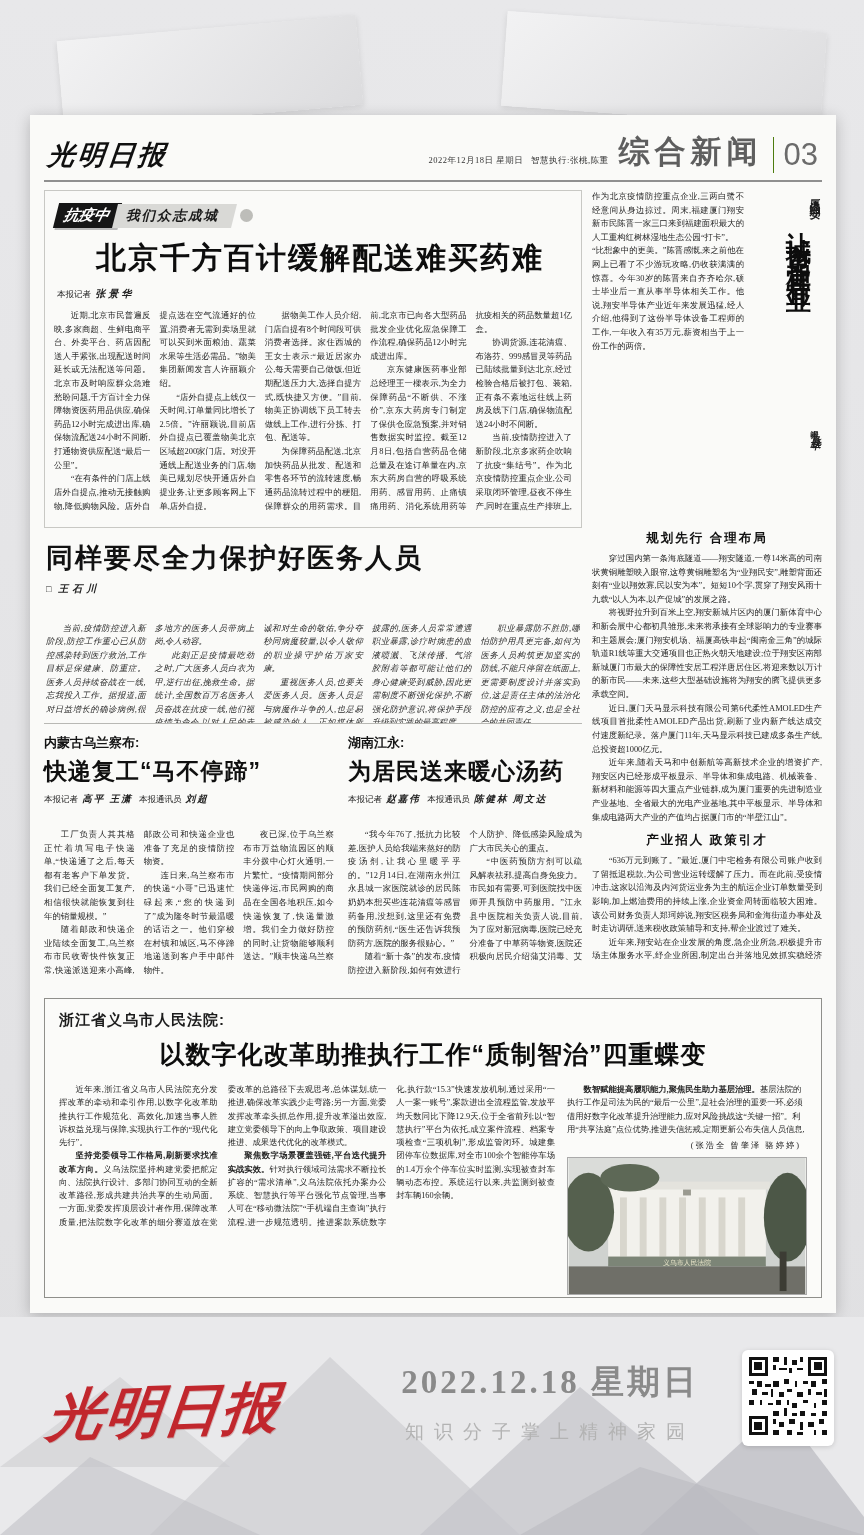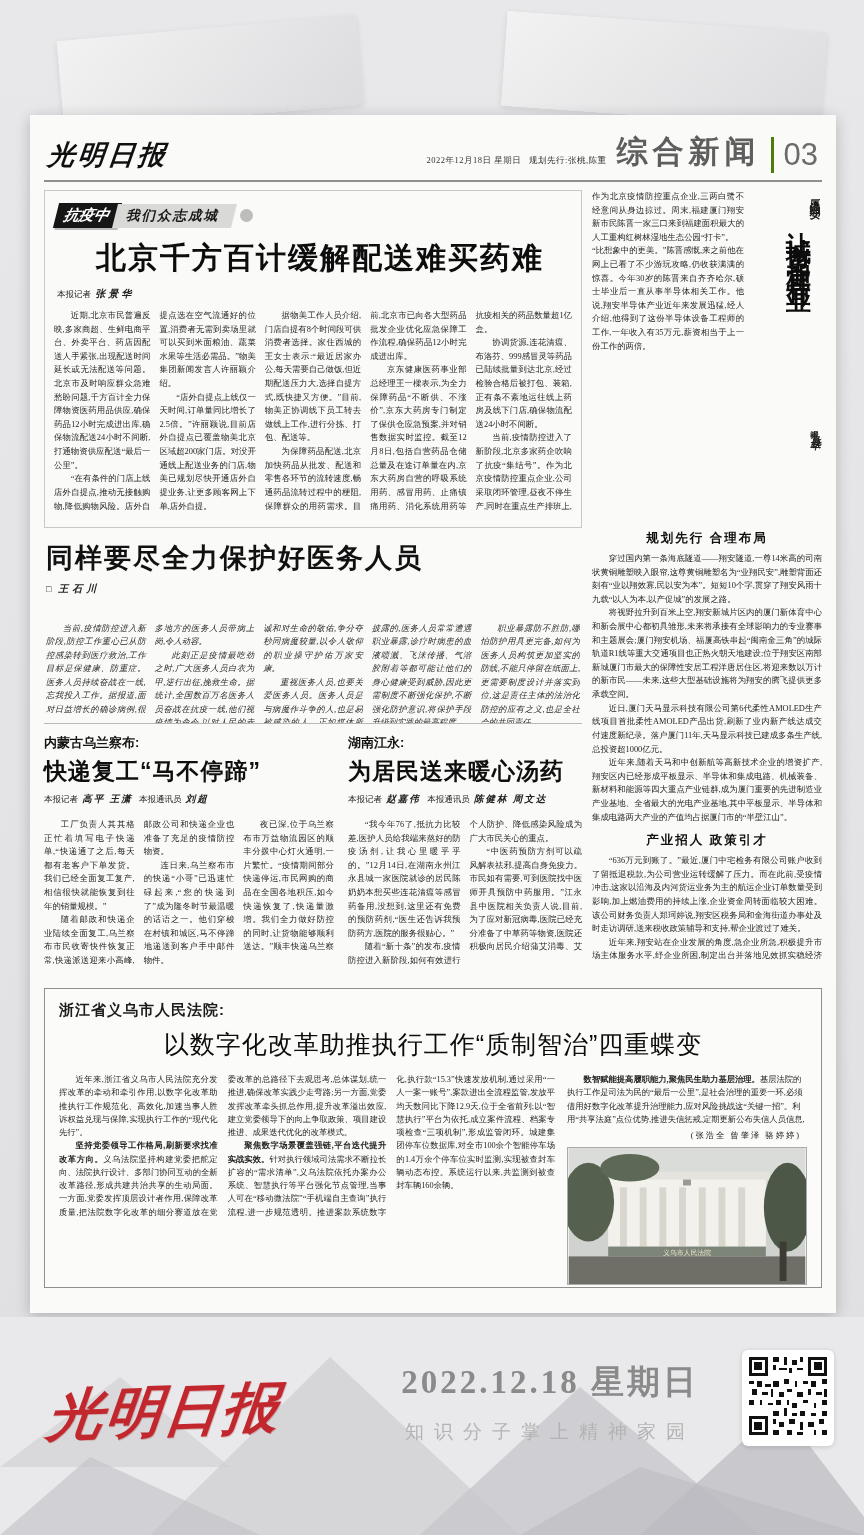--- a/index.html
+++ b/index.html
@@ -99,7 +99,7 @@
     <div class="hdr-right">
       <div class="dateline">
         <span>2022年12月18日  星期日</span>&nbsp;&nbsp;
-        <span>规划先行:张桃,陈重</span>
+        <span>智慧执行:张桃,陈重</span>
       </div>
       <div class="section-title">综合新闻</div>
       <div class="pageno">03</div>

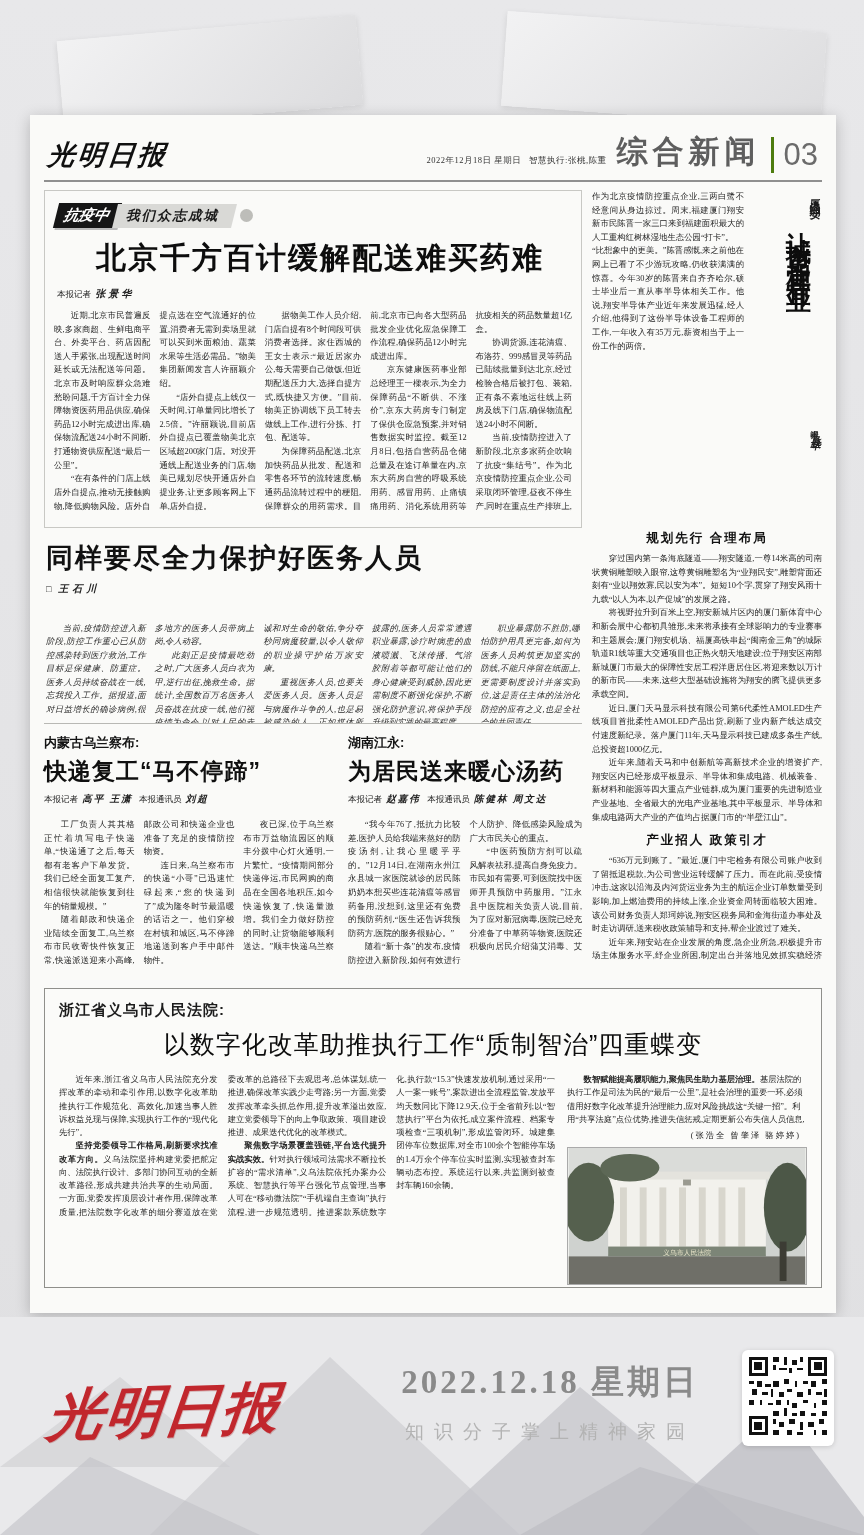--- a/index.html
+++ b/index.html
@@ -23,7 +23,7 @@
   .hdr-right { display:flex; align-items:flex-end; gap:10px; }
   .dateline { font-size:8.5px; color:#333; padding-bottom:6px; letter-spacing:.5px; }
   .section-title { font-family:"Liberation Sans","DejaVu Sans",sans-serif; font-size:31px; font-weight:900; color:#5e5e5e; letter-spacing:5px; }
-  .pageno { font-family:"Liberation Sans","DejaVu Sans",sans-serif; font-size:31px; color:#6b6b6b; border-left:3px solid #4d7c0f; padding-left:10px; }
+  .pageno { font-family:"Liberation Sans","DejaVu Sans",sans-serif; font-size:31px; color:#6b6b6b; border-left:1px solid #4d7c0f; padding-left:10px; }
   
   .cols { display:flex; gap:10px; margin-top:8px; }
   .left-col { width:538px; }

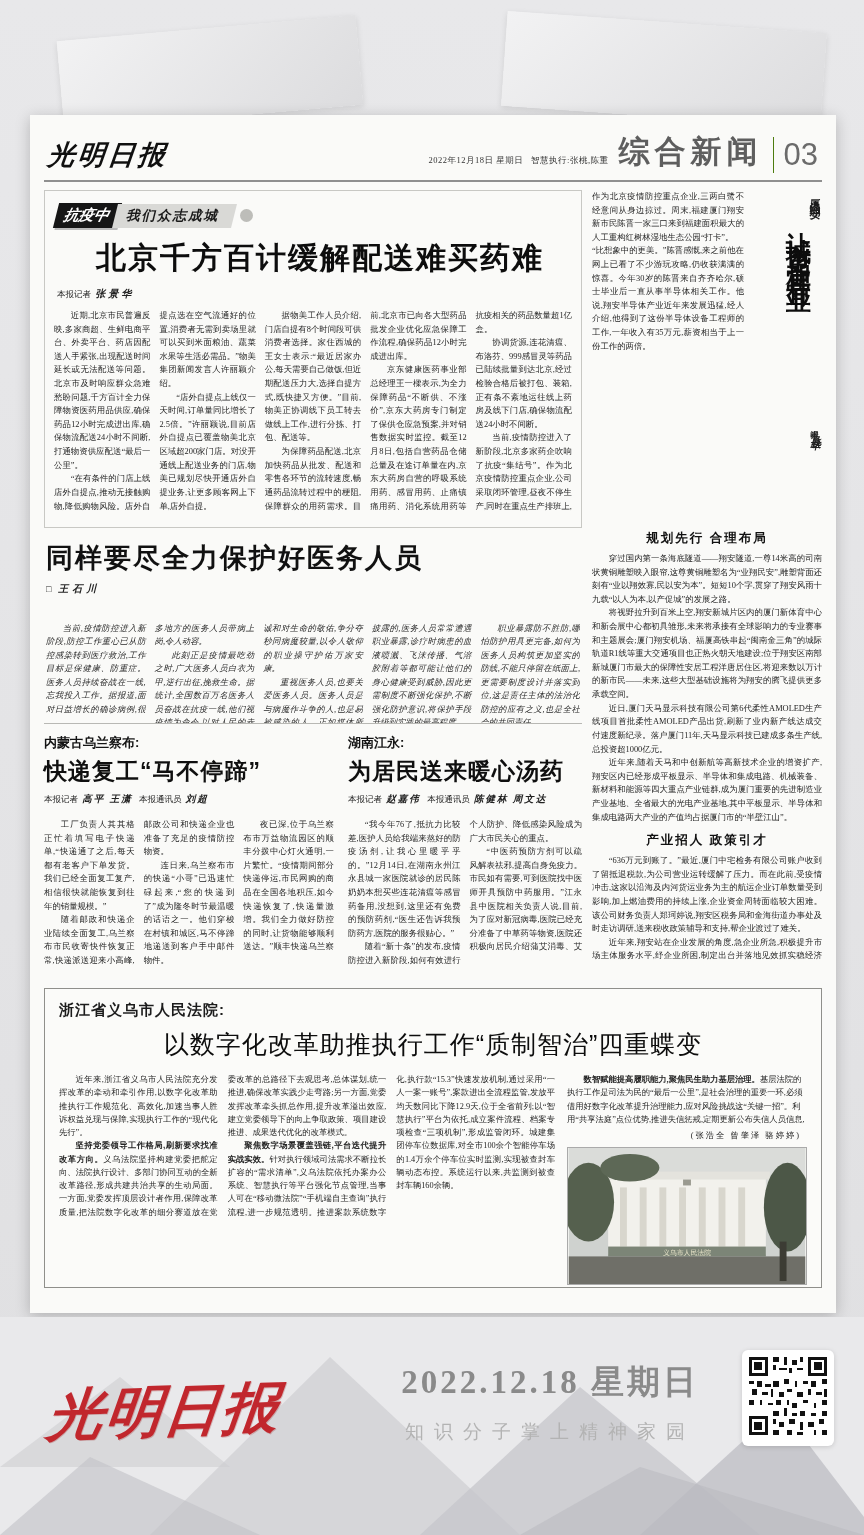--- a/index.html
+++ b/index.html
@@ -52,7 +52,7 @@
   .lower { display:flex; gap:14px; padding-top:10px; }
   .kicker { font-family:"Liberation Sans",sans-serif; font-size:13px; font-weight:700; color:#141414; margin-bottom:4px; }
   .headline-3 { font-family:"Liberation Sans","DejaVu Sans",sans-serif; font-size:23px; font-weight:900; letter-spacing:1px; color:#0f0f0f; margin-bottom:6px; }
-  .sm-byline { font-size:8.5px; margin-bottom:12px; color:#222; }
+  .sm-byline { font-size:8.5px; margin-bottom:22px; color:#222; }
   .sm-byline b { font-size:9.5px; font-style:italic; letter-spacing:2px; }
   .art-nm { width:290px; }
   .art-hn { width:234px; }

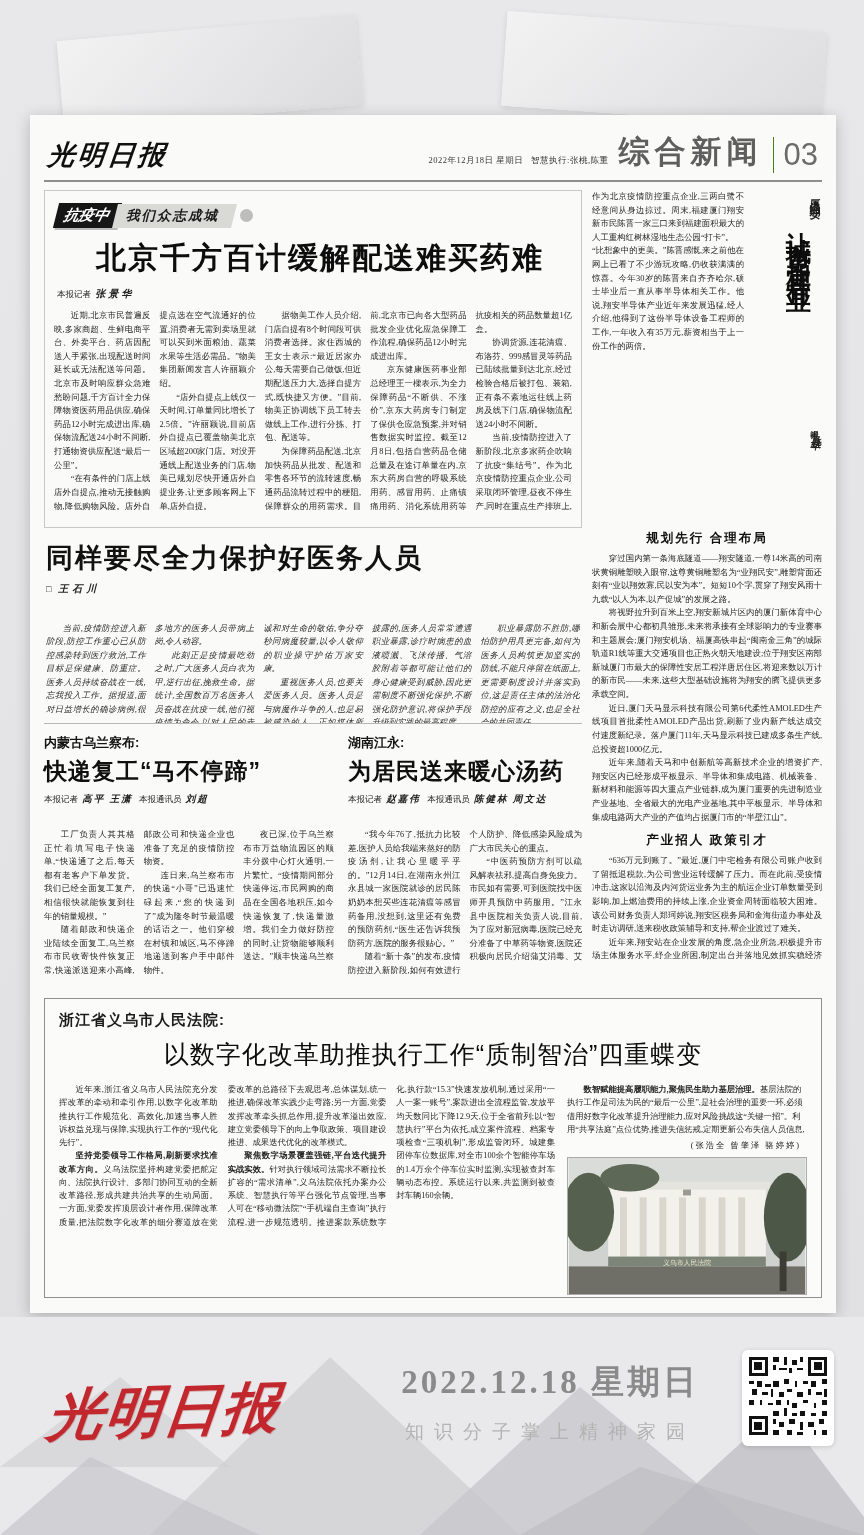--- a/index.html
+++ b/index.html
@@ -69,7 +69,7 @@
   
   .court { border:1.5px solid #8f8f8b; margin-top:12px; padding:12px 14px 10px 14px; height:300px; overflow:hidden; background:#fbfbf9; }
   .court-kicker { font-family:"Liberation Sans",sans-serif; font-size:15px; font-weight:900; letter-spacing:1px; margin-bottom:8px; }
-  .court-head { font-family:"Liberation Sans","DejaVu Sans",sans-serif; text-align:center; font-size:25px; font-weight:400; letter-spacing:1px; margin-bottom:12px; color:#0d0d0d; }
+  .court-head { font-family:"Liberation Sans","DejaVu Sans",sans-serif; text-align:center; font-size:25px; font-weight:700; letter-spacing:1px; margin-bottom:12px; color:#0d0d0d; }
   .court-row { display:flex; gap:12px; }
   .court-text { column-count:3; column-gap:10px; width:508px; font-size:8.3px; line-height:1.6; text-align:justify; height:212px; overflow:hidden; color:#252525; }
   .court-text b { font-family:"Liberation Sans",sans-serif; font-weight:900; }

